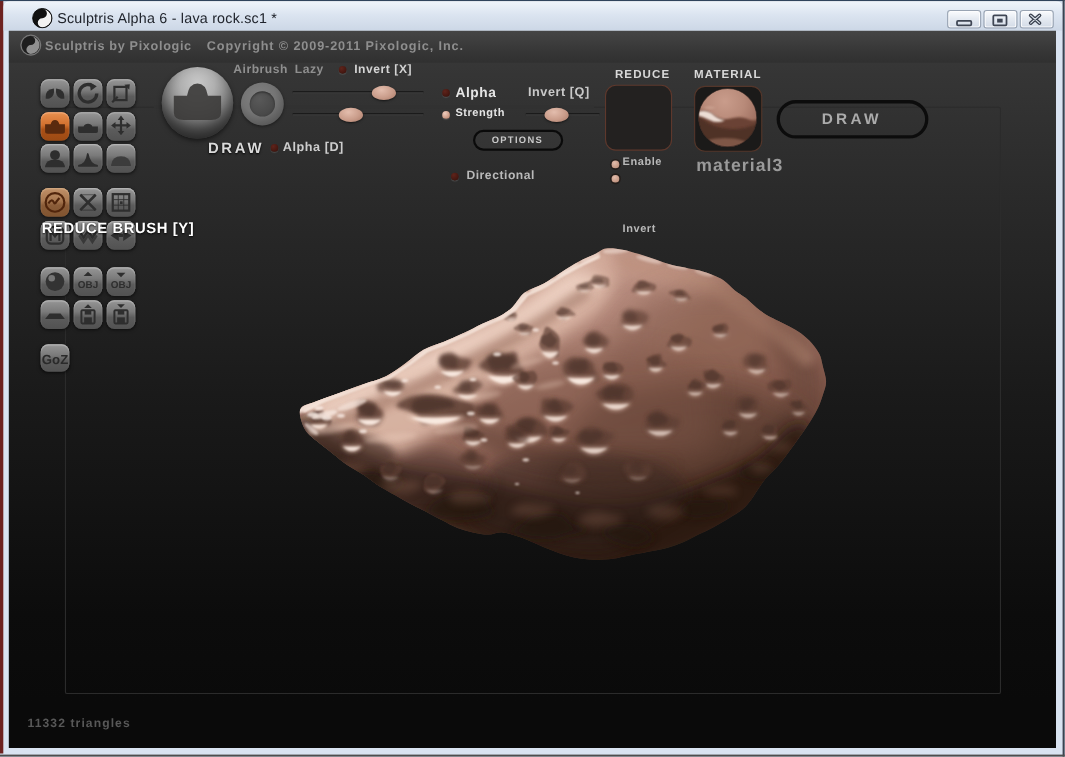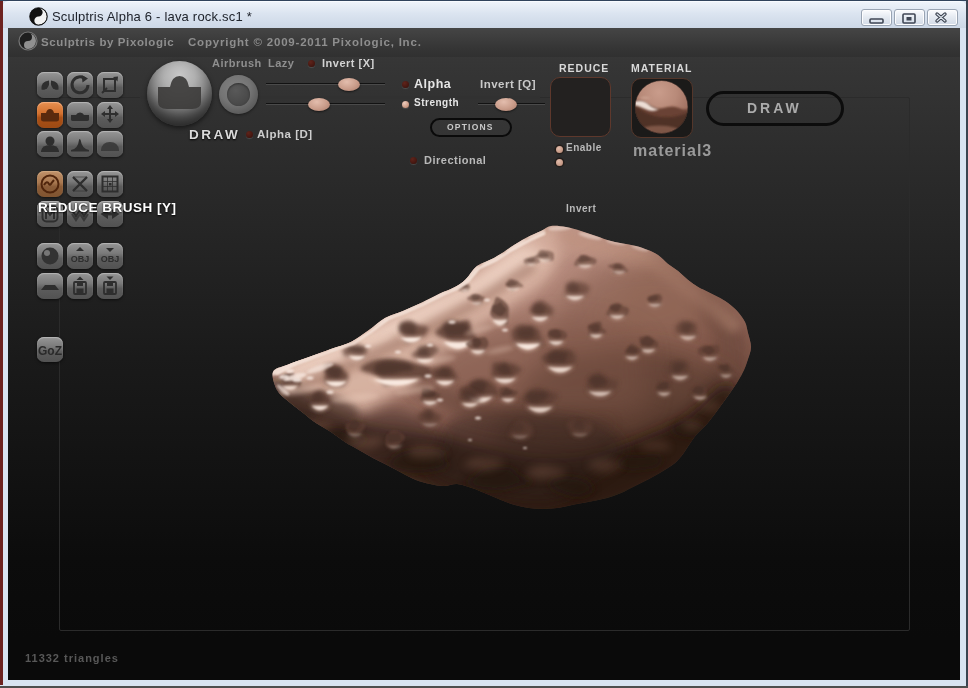--- a/index.html
+++ b/index.html
@@ -271,7 +271,7 @@
       <rect x="9.5" y="15.5" width="7" height="5.5" fill="#2e2e2e"></rect>
     </svg>
   </div>
-<div class="tb" style="left:37px;top:312.5px;height:25px;margin-top:24px;">
+<div class="tb" style="left:37px;top:312.5px;height:25px;">
     <svg width="26" height="25" viewBox="0 0 26 25">
       <text x="13" y="17.5" font-size="12" font-weight="bold" fill="#2a2a2a" text-anchor="middle" font-family="Liberation Sans">GoZ</text>
     </svg>

